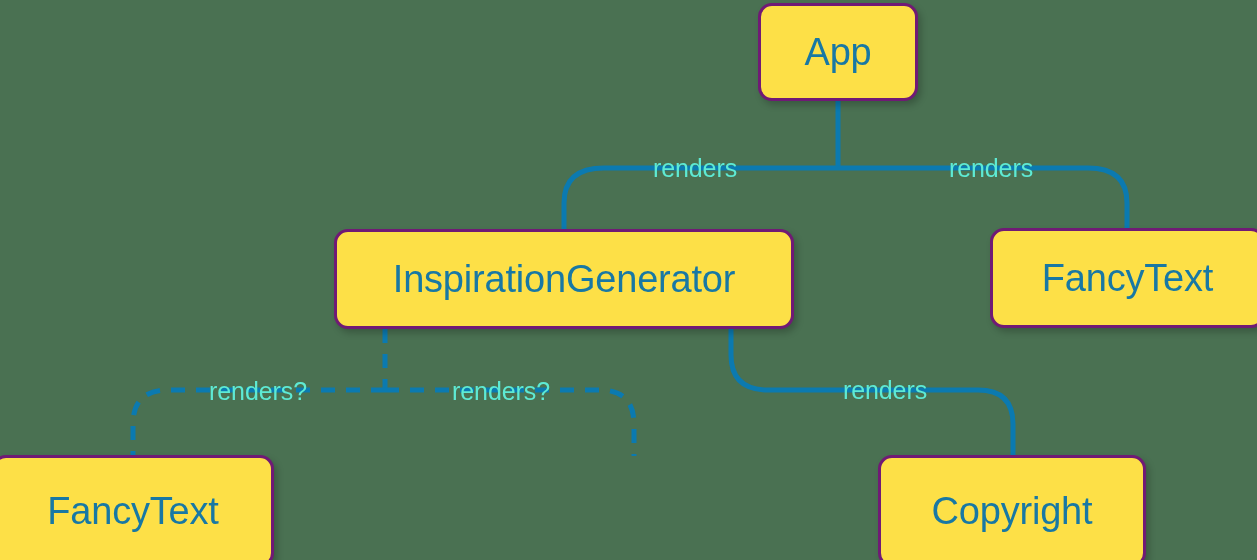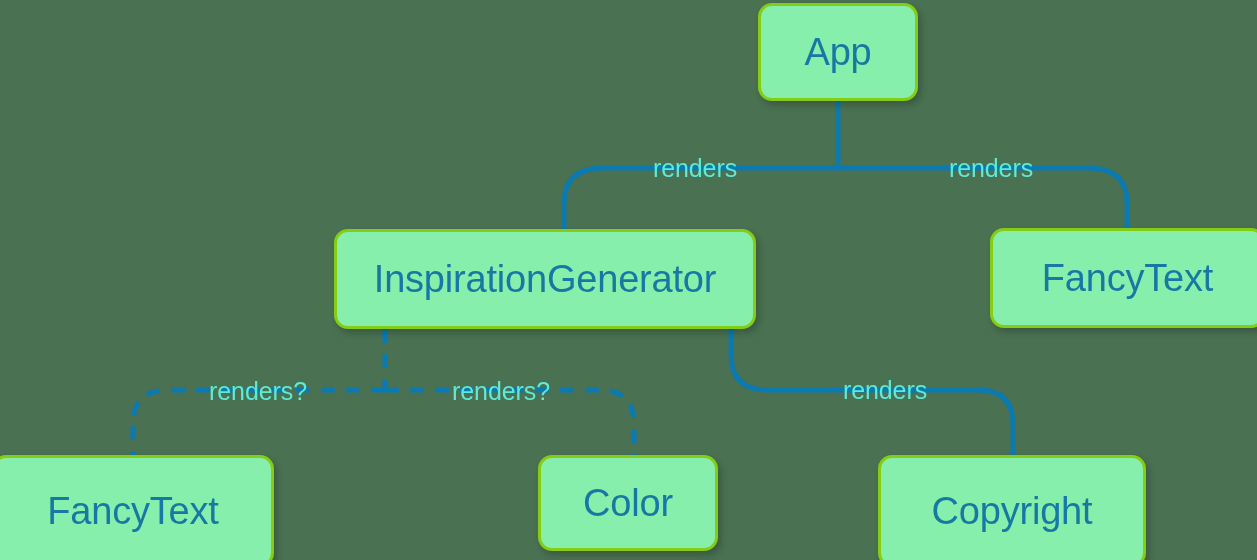--- a/index.html
+++ b/index.html
@@ -39,8 +39,8 @@
   }
   .node {
     position: absolute;
-    background: #86efac;
-    border: 3px solid #84cc16;
+    background: #fde047;
+    border: 3px solid #701a75;
     border-radius: 14px;
     box-sizing: border-box;
     display: flex;

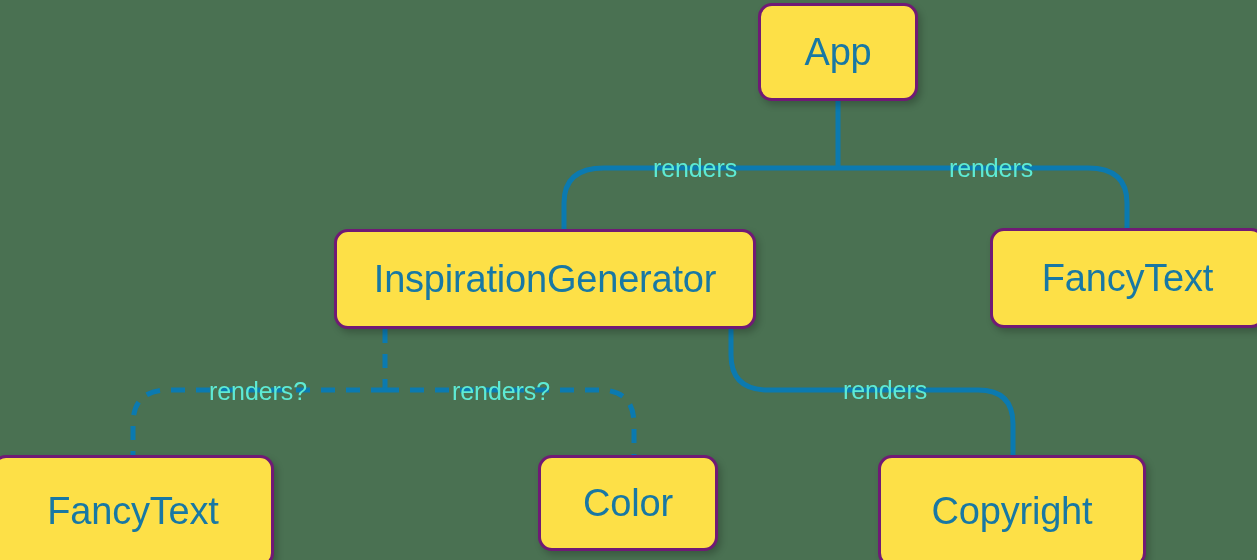--- a/index.html
+++ b/index.html
@@ -70,7 +70,7 @@
   #node-app        { left: 758px;  top: 3px;   width: 160px; height: 98px;  }
   #node-app .node-label { font-size: 38px; }
 
-  #node-inspiration { left: 334px; top: 229px; width: 422px; height: 100px; }
+  #node-inspiration { left: 334px; top: 229px; width: 460px; height: 100px; }
   #node-inspiration .node-label { font-size: 38px; }
 
   #node-fancytext-right { left: 990px; top: 228px; width: 275px; height: 100px; }

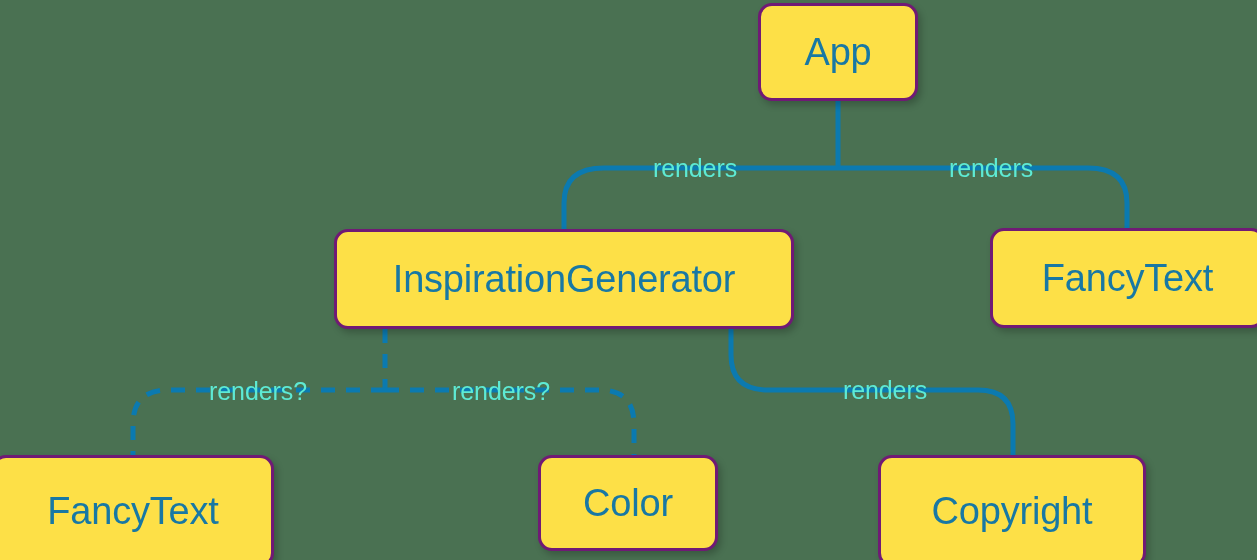--- a/index.html
+++ b/index.html
@@ -129,9 +129,6 @@
     <span class="node-label">FancyText</span>
   </div>
 
-  <div class="node" id="node-color">
-    <span class="node-label">Color</span>
-  </div>
 
   <div class="node" id="node-copyright">
     <span class="node-label">Copyright</span>

